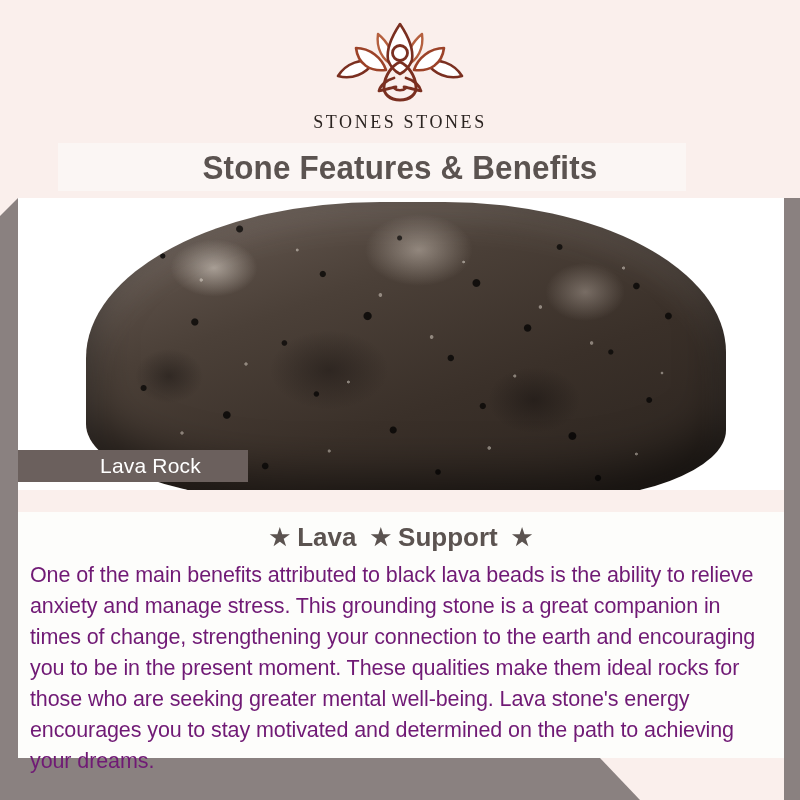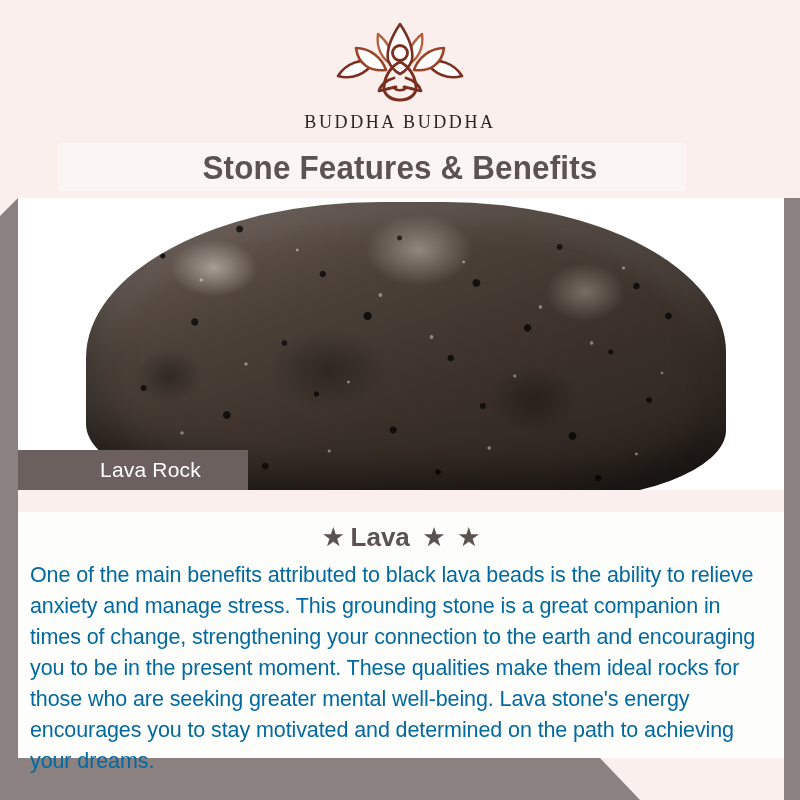--- a/index.html
+++ b/index.html
@@ -312,7 +312,7 @@
           <path d="M78 70 C81 73 87 73 90 70" stroke="#7a2f20" stroke-width="2.6"></path>
         </g>
       </svg>
-      <span class="logo-wordmark">BUDDHA BUDDHA</span>
+      <span class="logo-wordmark">STONES STONES</span>
     </div>
   </div>
 

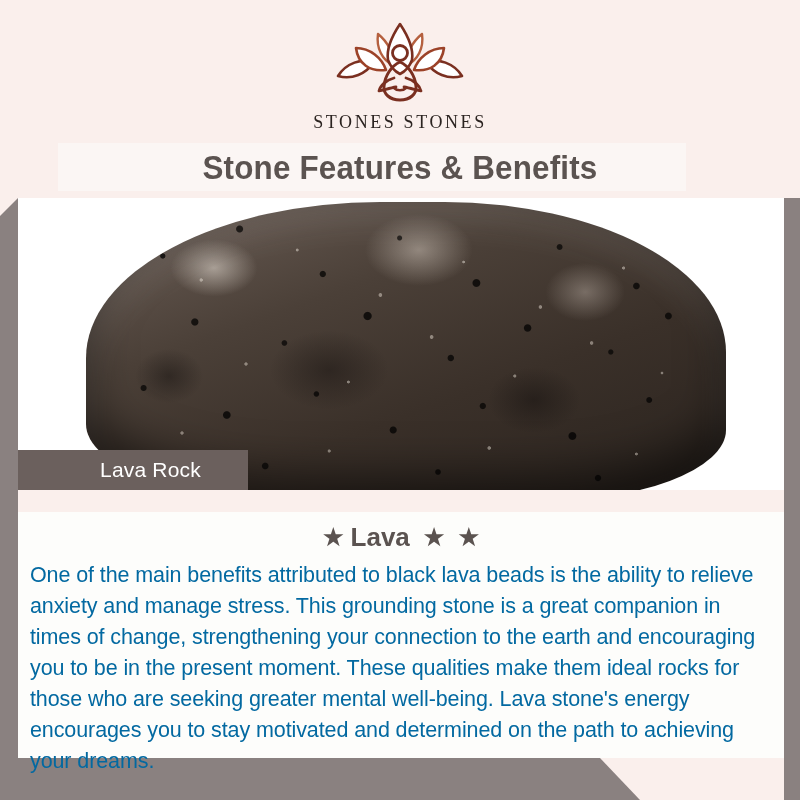--- a/index.html
+++ b/index.html
@@ -207,7 +207,7 @@
     left: 18px;
     top: 450px;
     width: 230px;
-    height: 40px;
+    height: 32px;
     background: #6b605d;
     display: flex;
     align-items: center;

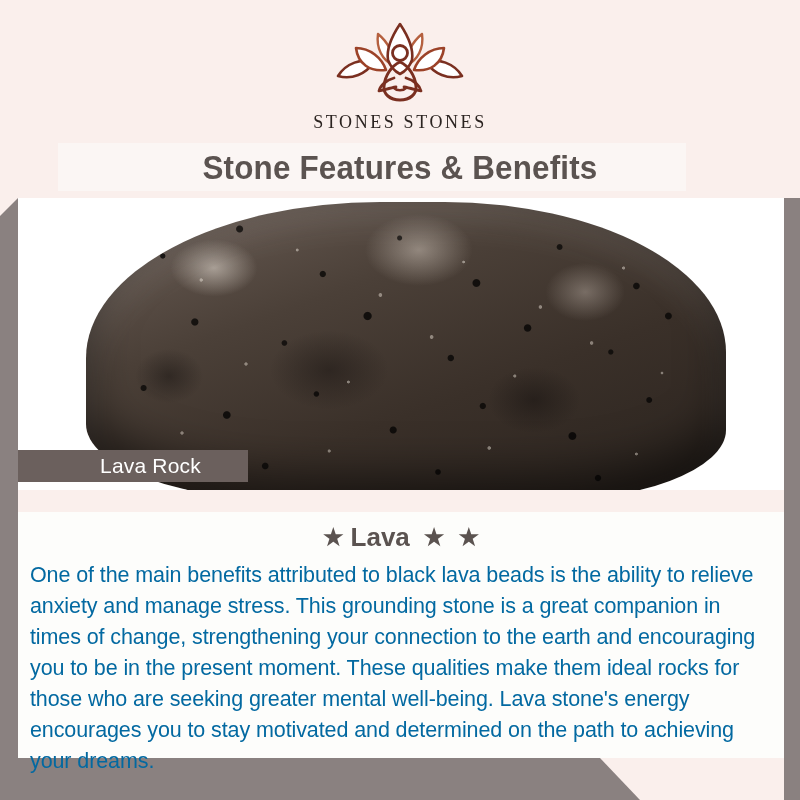--- a/index.html
+++ b/index.html
@@ -342,6 +342,7 @@
       </div>
       <div class="benefit-item">
         <span class="benefit-star">★</span>
+        <span>Support</span>
       </div>
       <div class="benefit-item">
         <span class="benefit-star">★</span>

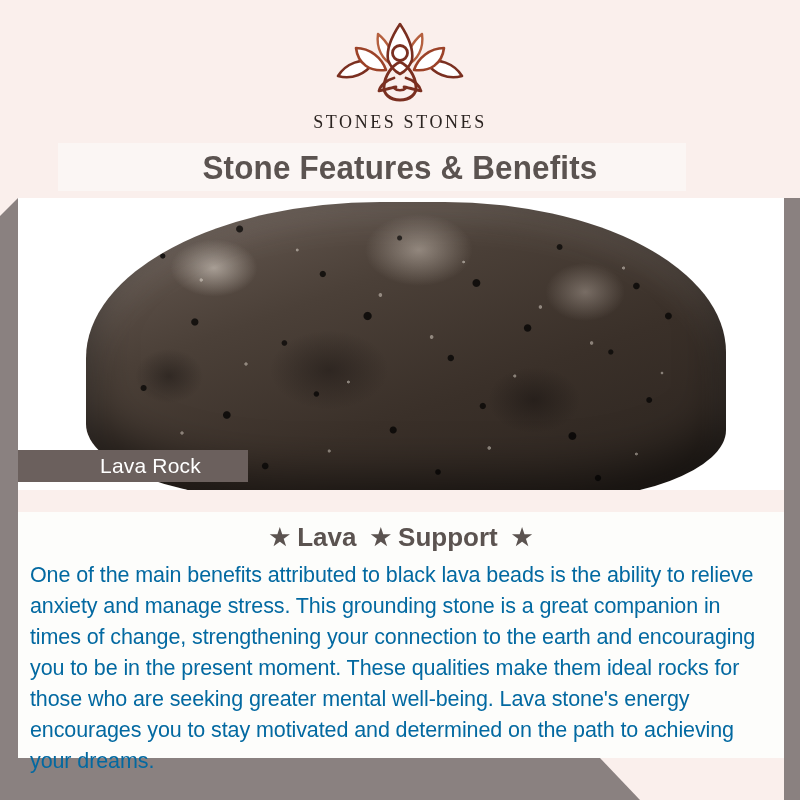--- a/index.html
+++ b/index.html
@@ -267,7 +267,7 @@
     font-family: "Liberation Sans Narrow", "Liberation Sans", sans-serif;
     font-size: 21.5px;
     line-height: 31px;
-    color: #0369a1;
+    color: #701a75;
     font-weight: 500;
     text-align: left;
     letter-spacing: -0.1px;

